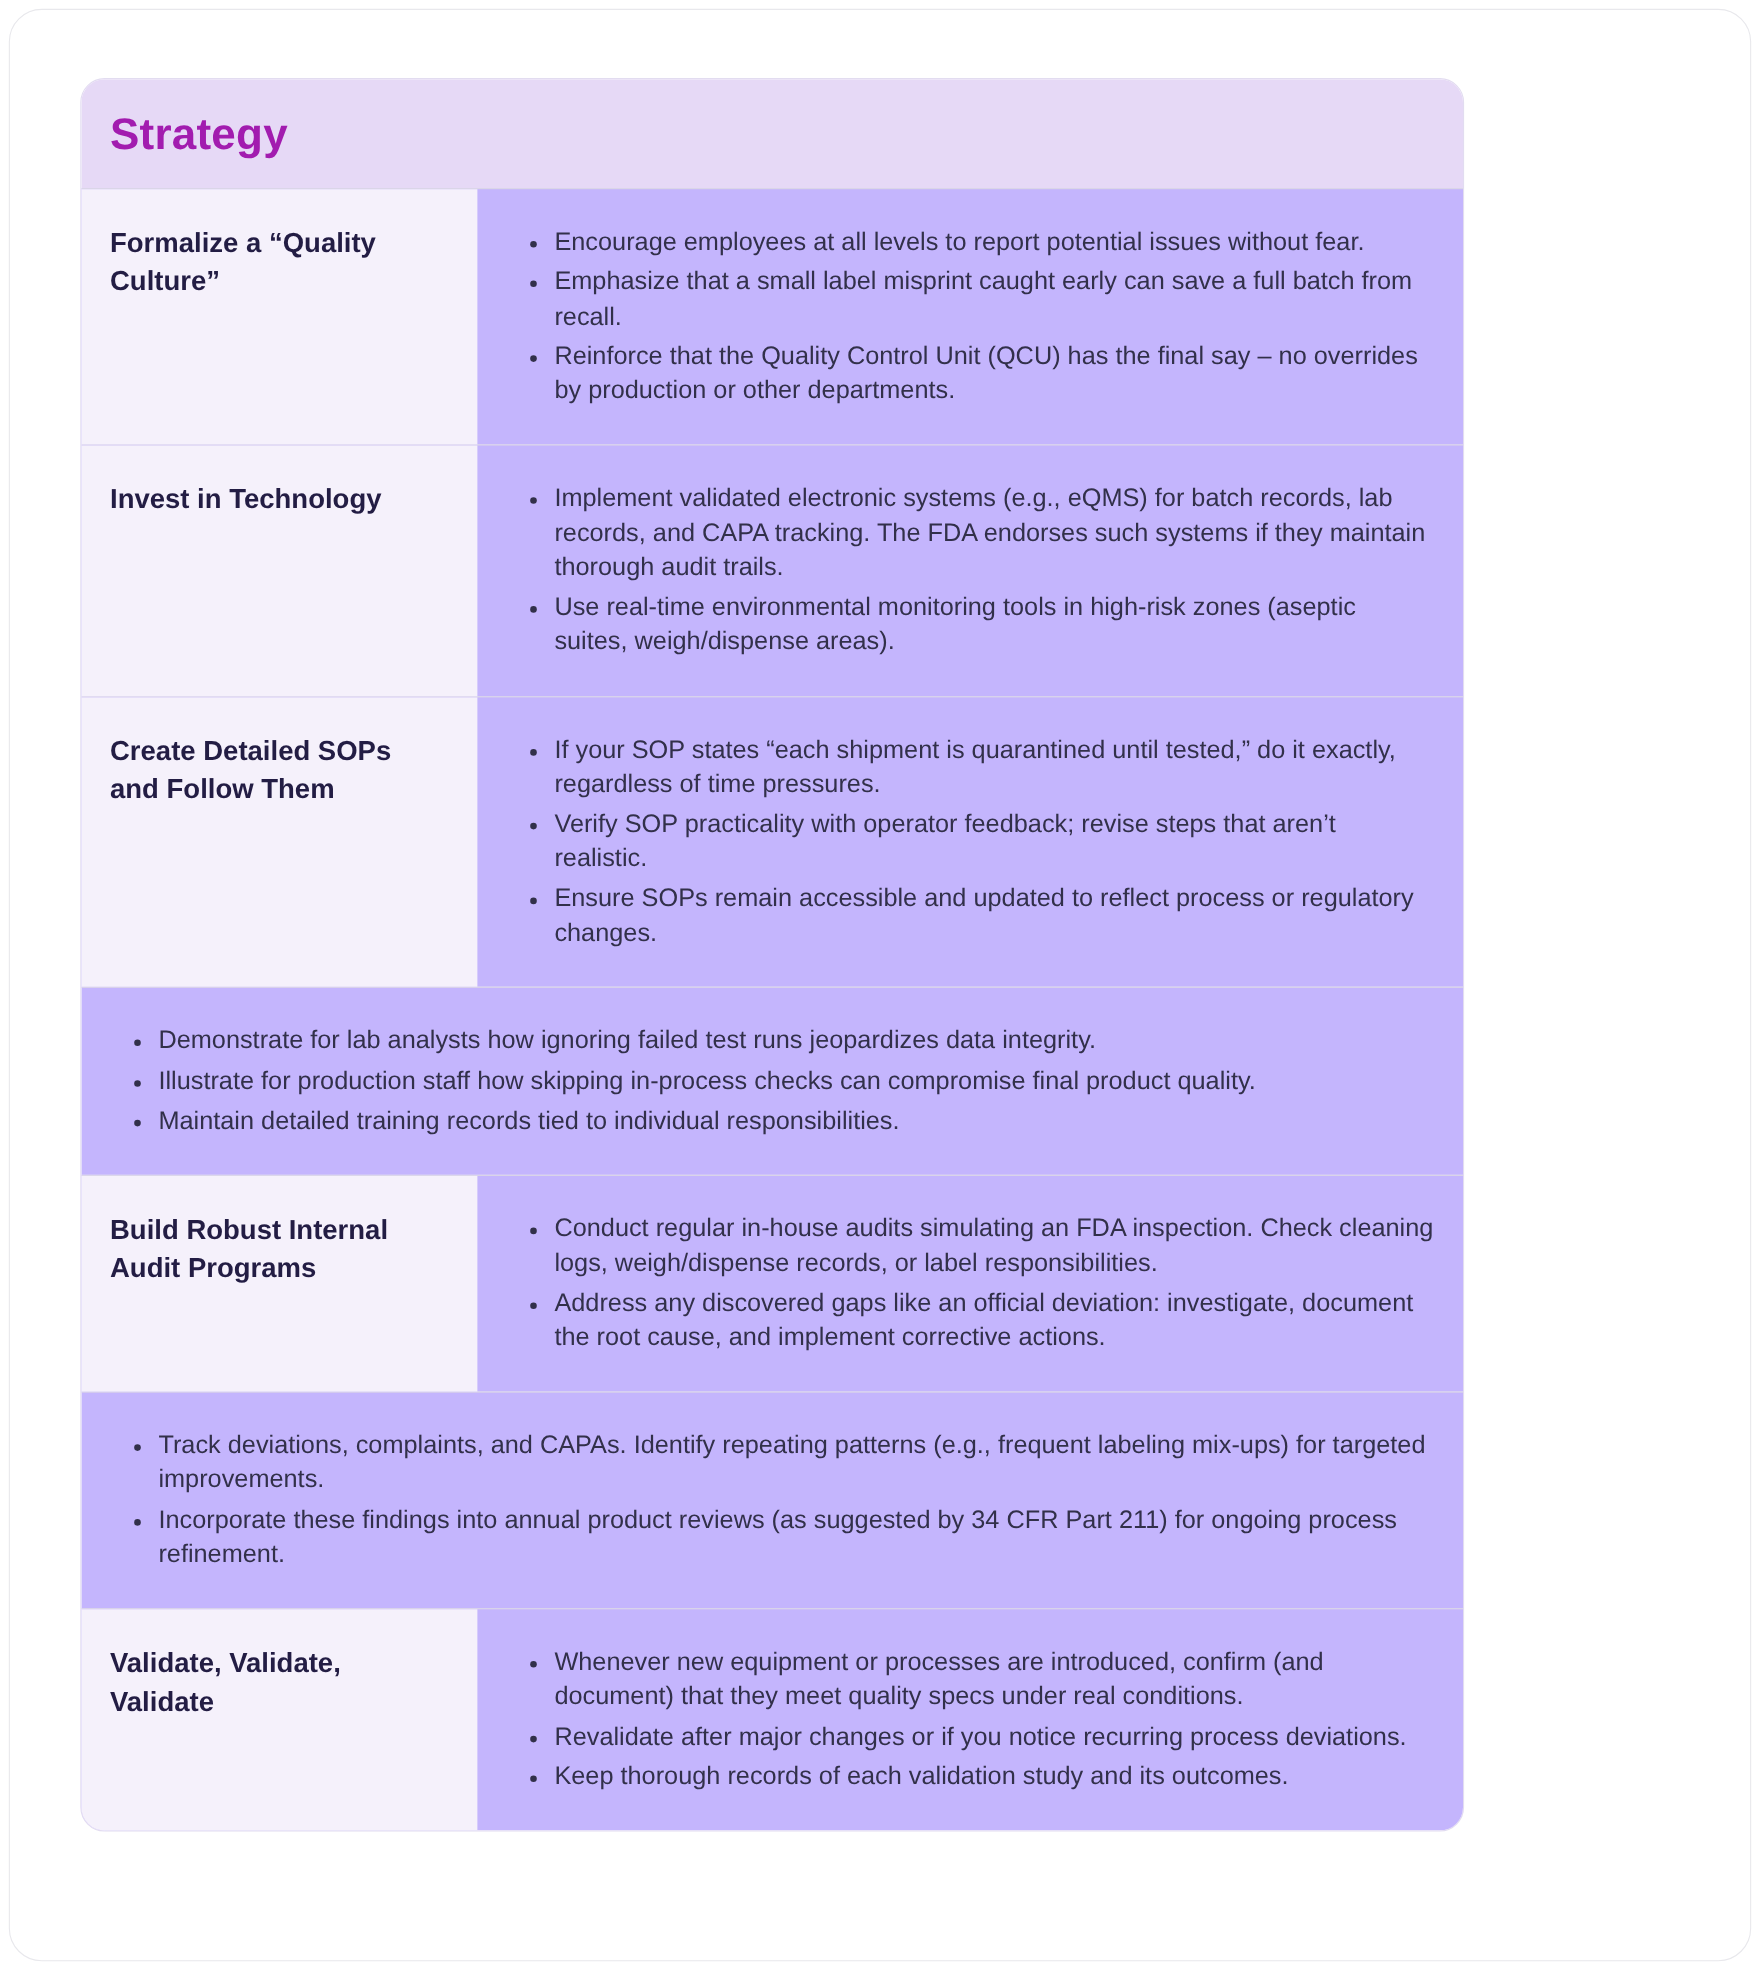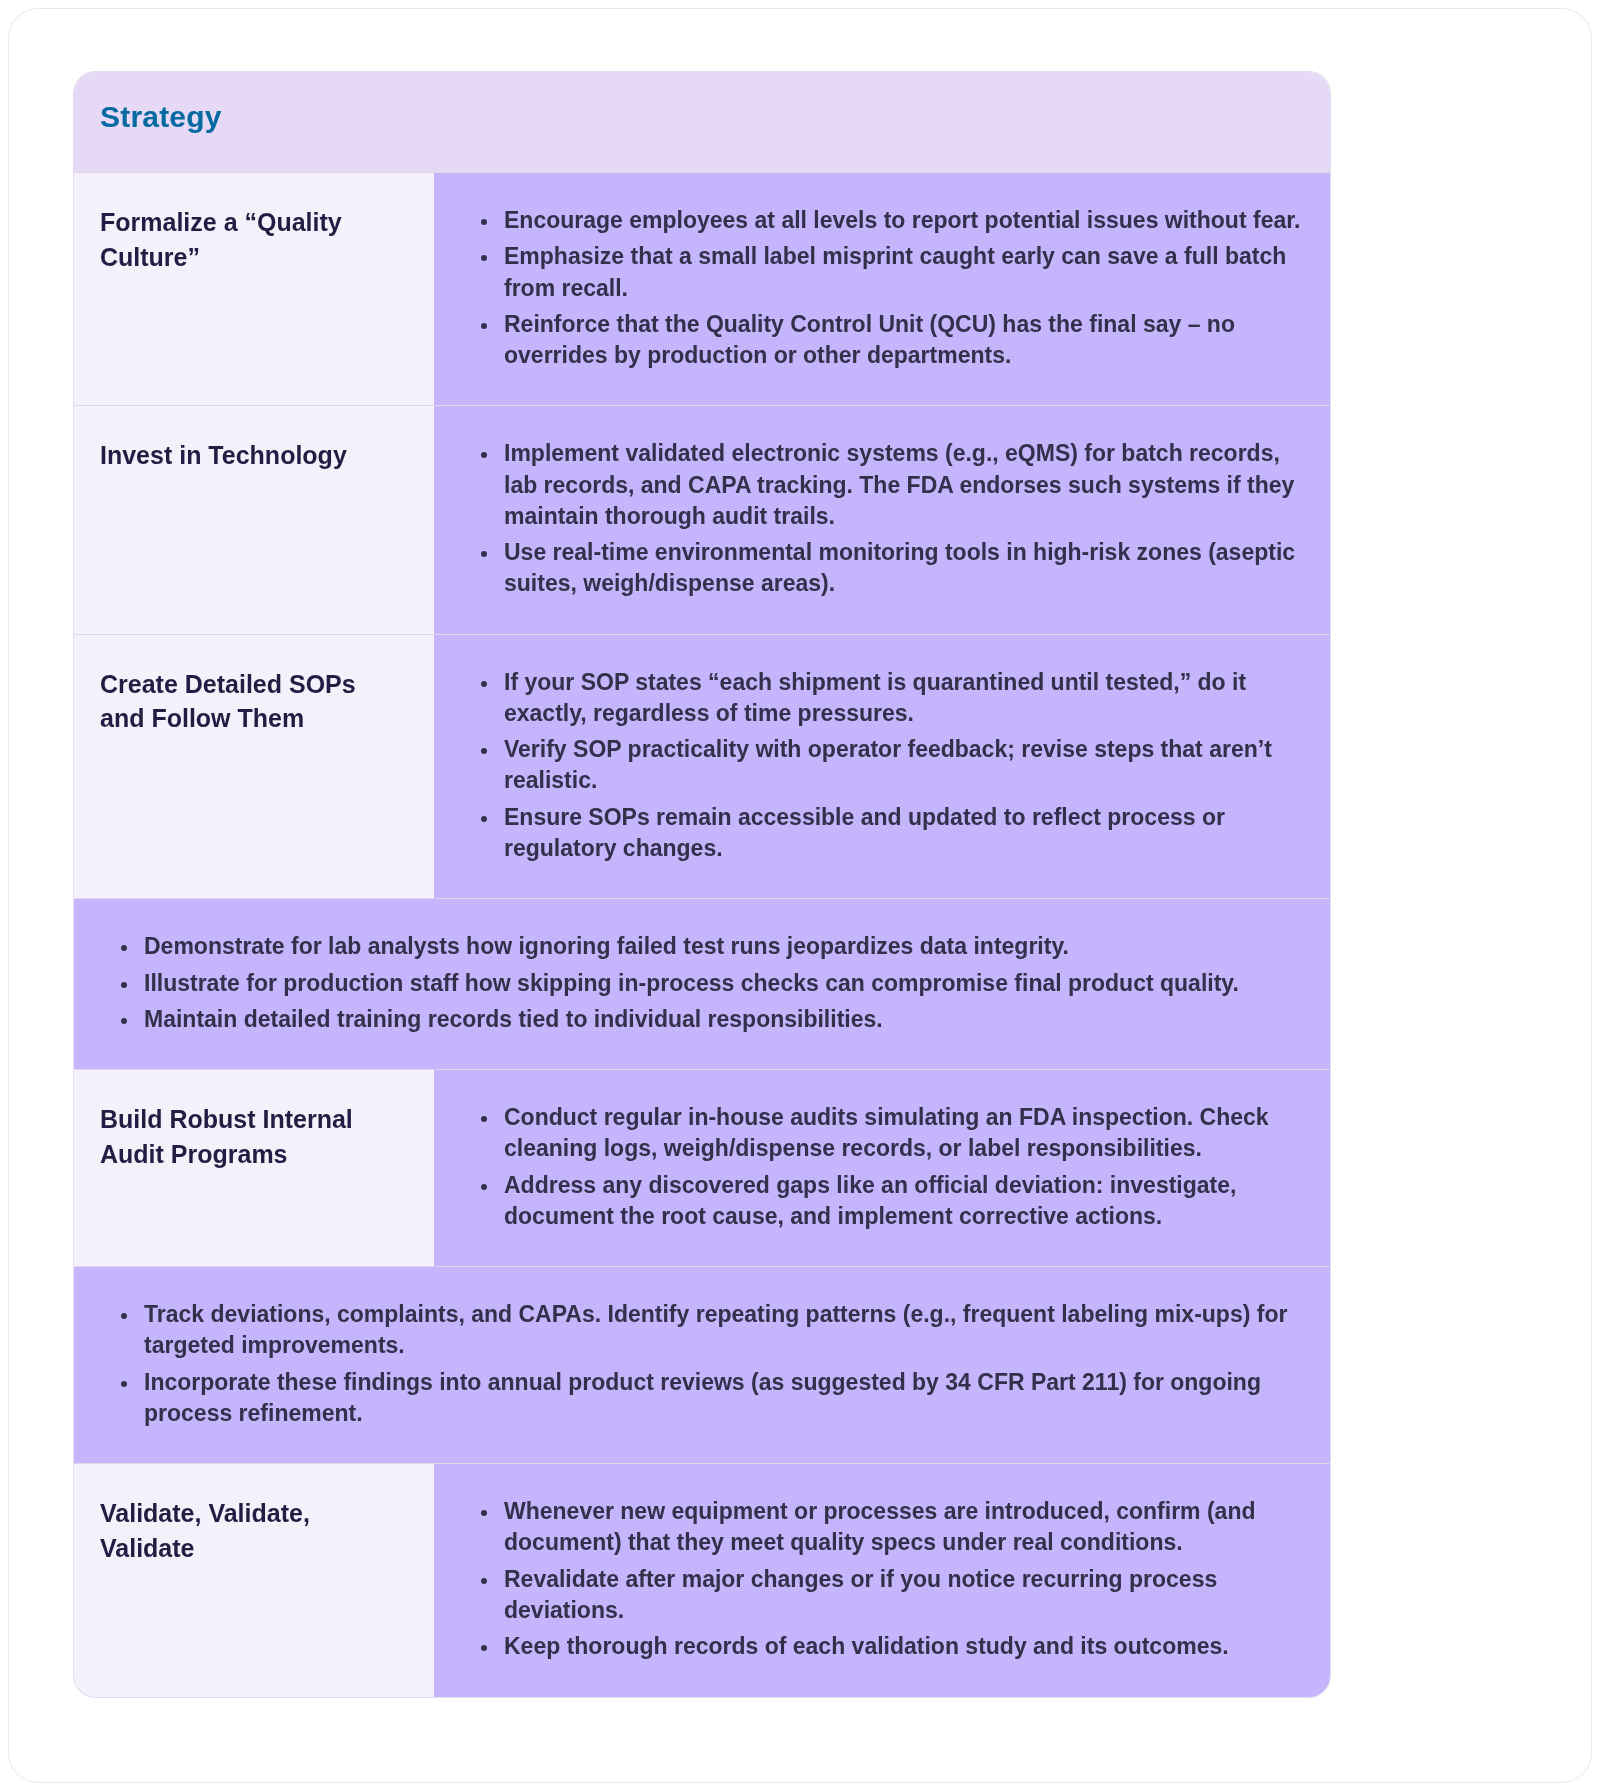--- a/index.html
+++ b/index.html
@@ -40,10 +40,10 @@
   }
 
   .th {
-    color: #0369a1;
+    color: #a21caf;
     font-weight: bold;
-    font-size: 30px;
-    padding: 28px 0 38px 0;
+    font-size: 40px;
+    padding: 28px 0 26px 0;
     letter-spacing: 0.2px;
   }
 

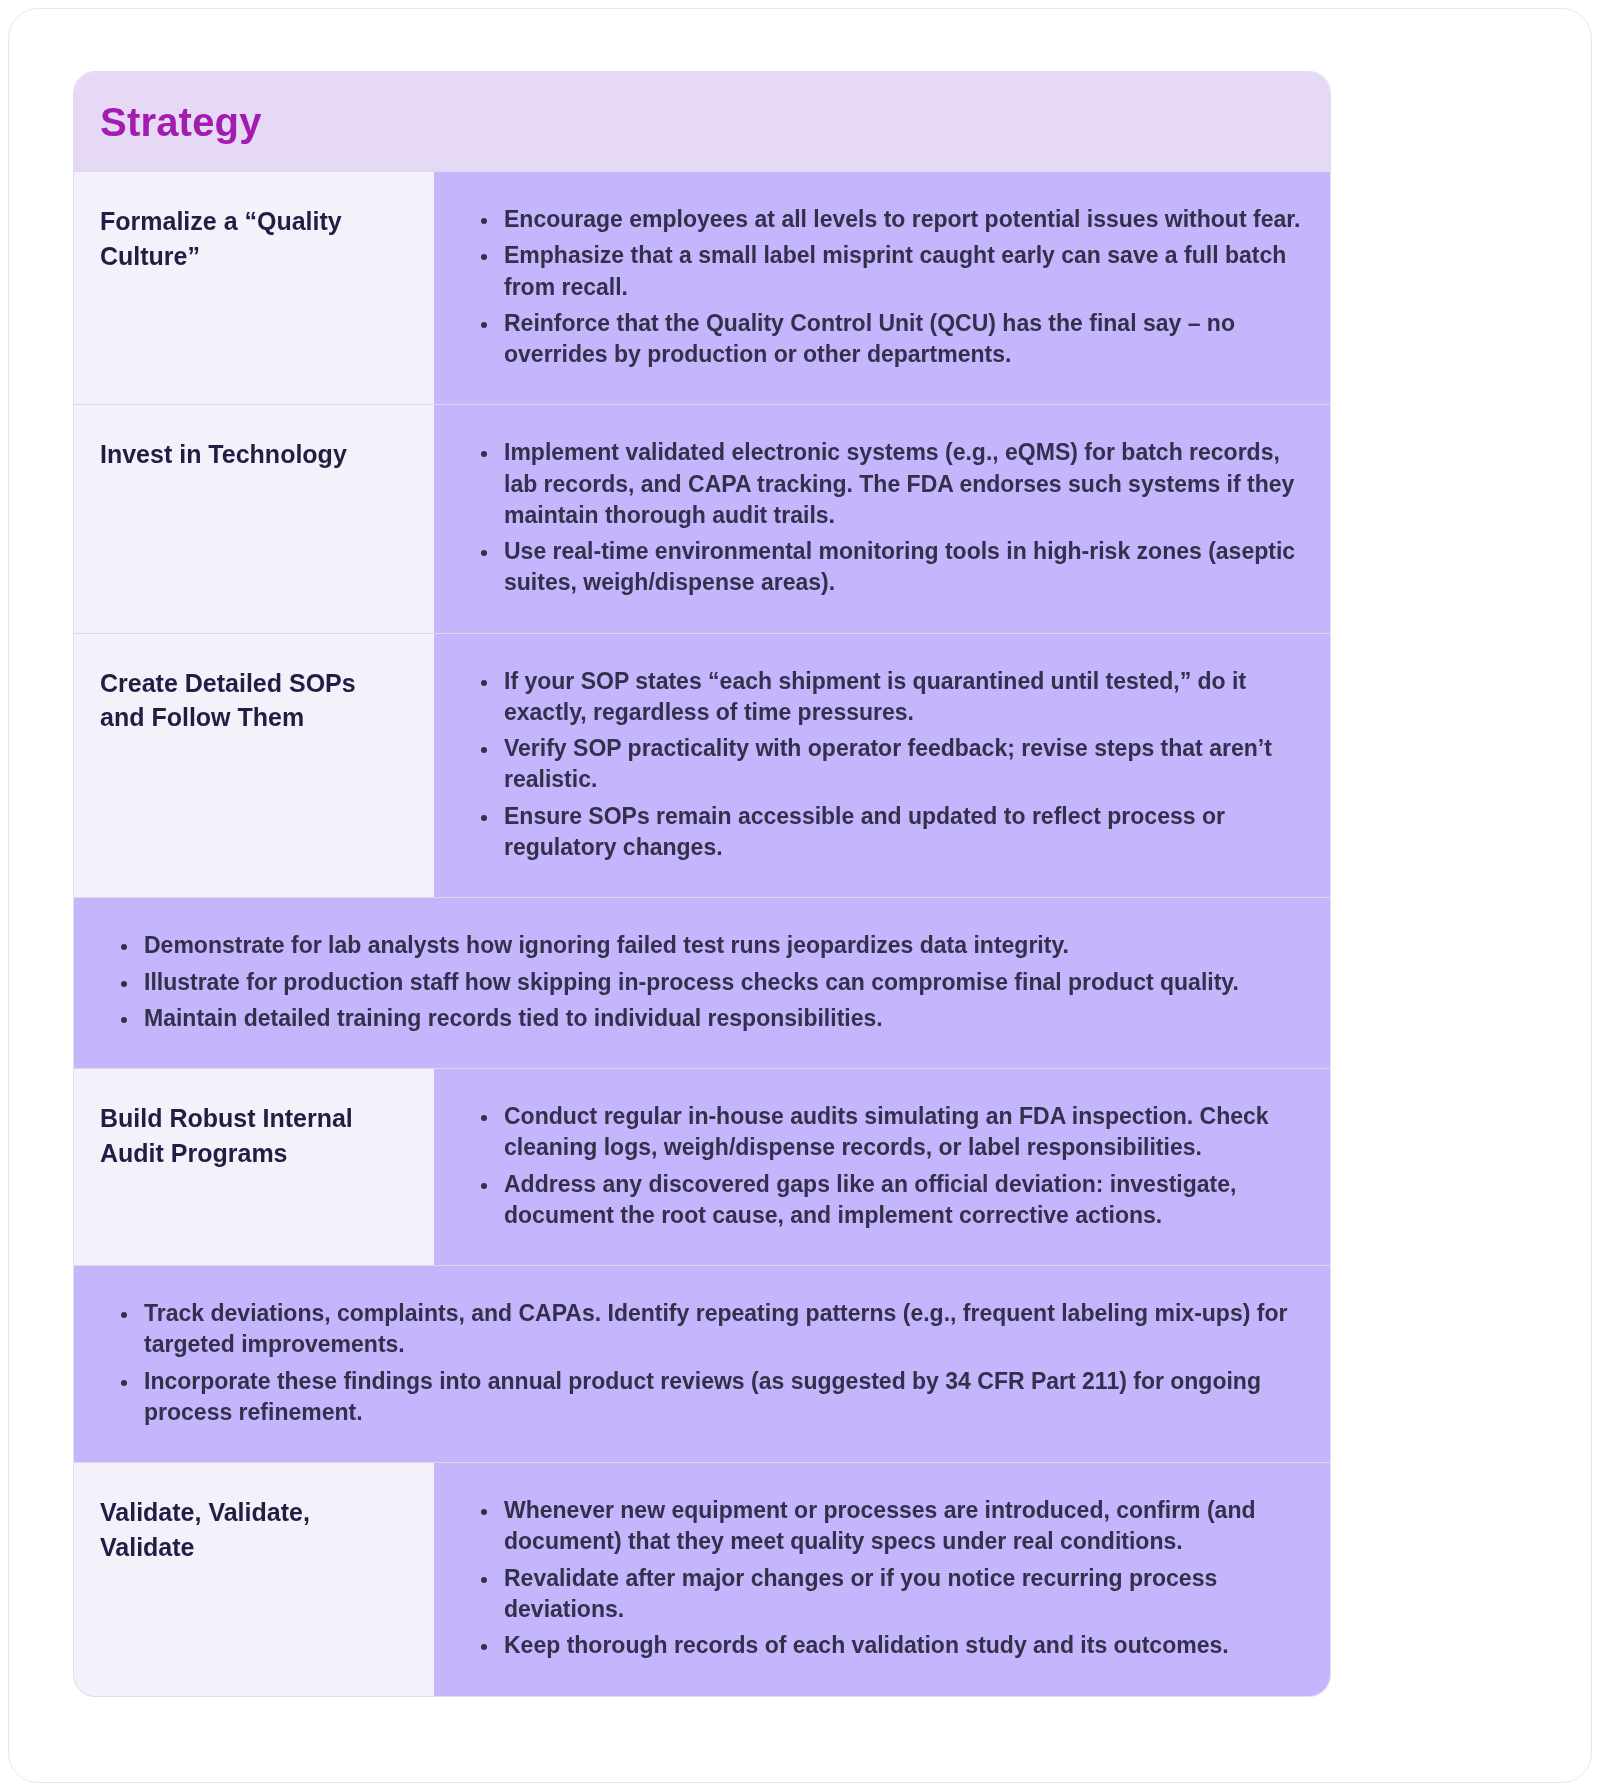--- a/index.html
+++ b/index.html
@@ -94,7 +94,7 @@
     padding-left: 34px;
   }
 
-  .tips-cell li { padding-left: 4px; margin-bottom: 5px; font-weight: bold; }
+  .tips-cell li { padding-left: 4px; margin-bottom: 5px; }
   .tips-cell li:last-child { margin-bottom: 0; }
   .tips-cell li::marker { color: #32304a; font-size: 0.85em; }
 </style>

